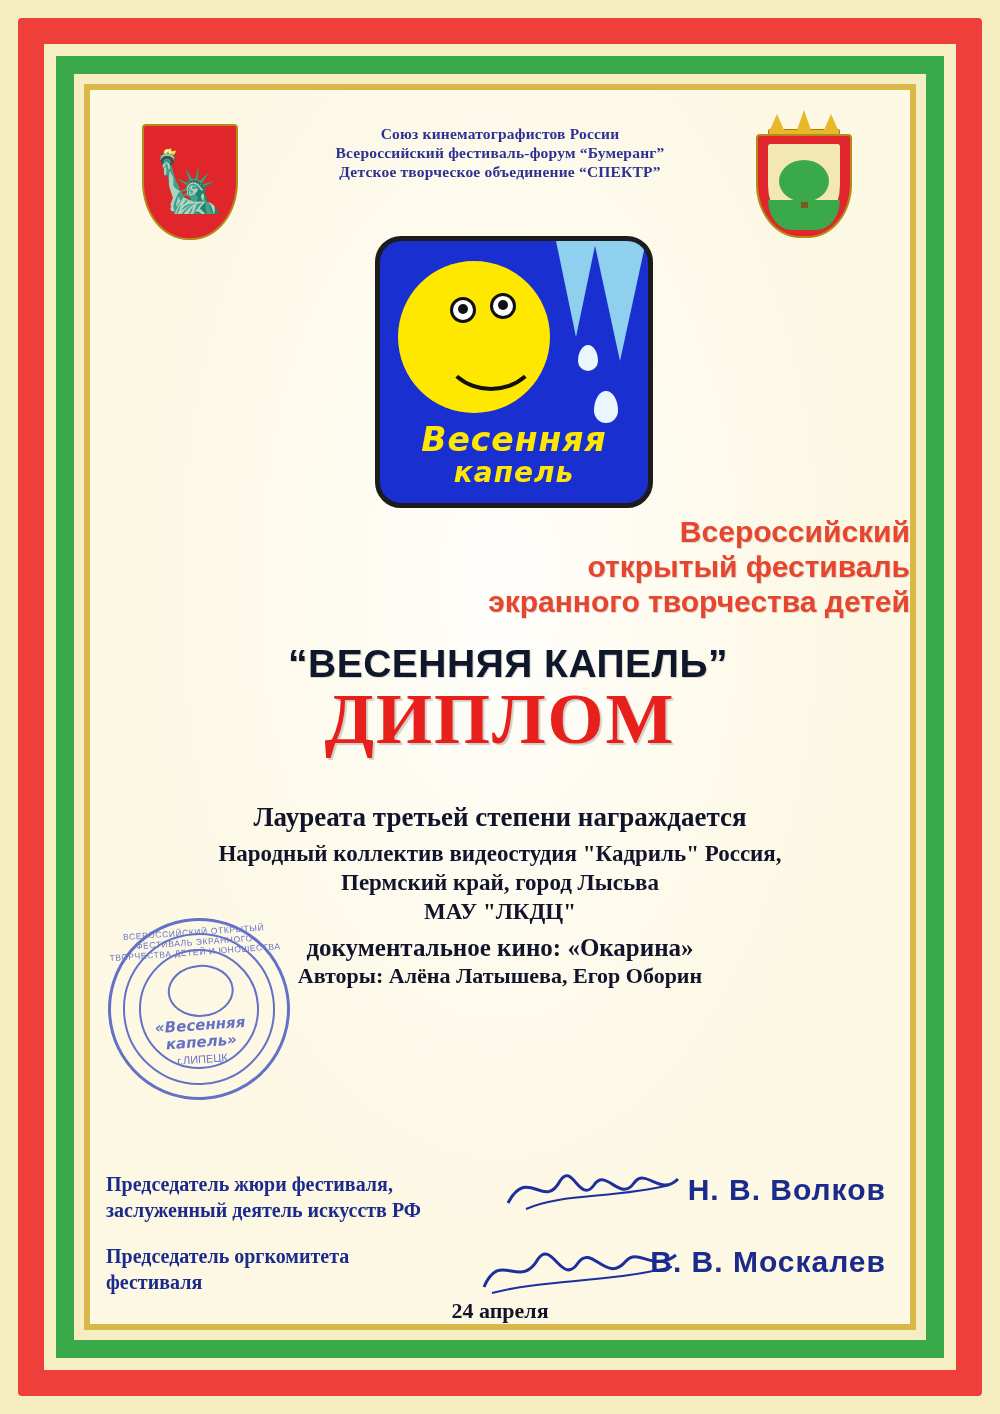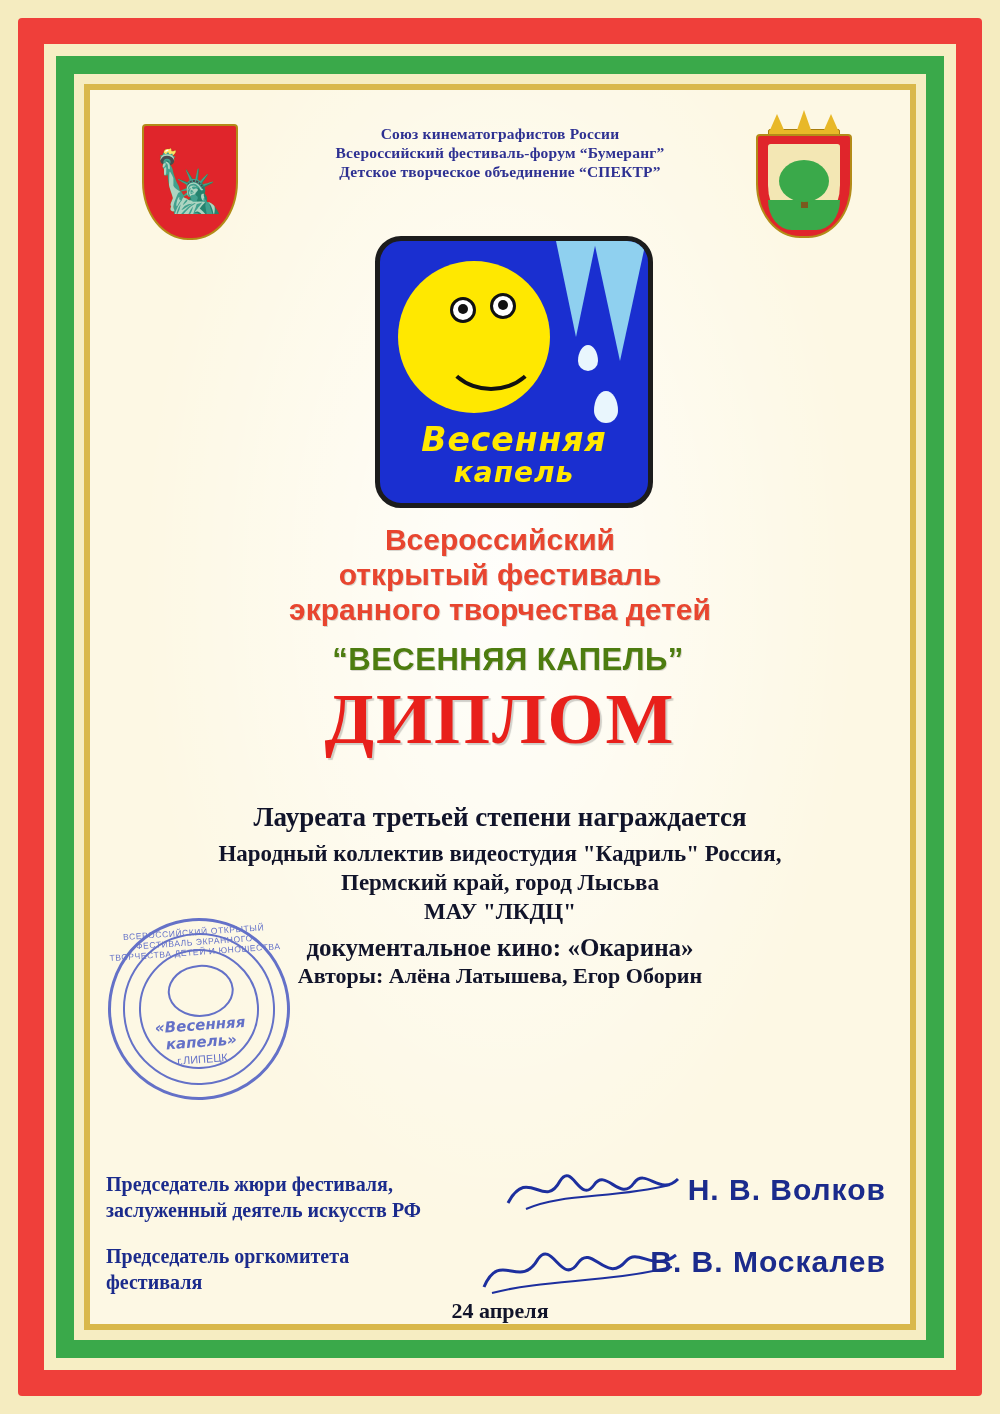--- a/index.html
+++ b/index.html
@@ -295,14 +295,13 @@
     position: absolute;
     left: 0; right: 0;
     top: 424px;
-    text-align: center;
+    text-align: right;
     color: #e8452f;
     font-family: "Liberation Sans", sans-serif;
     font-weight: bold;
     font-size: 30px;
     line-height: 35px;
     text-shadow: 1px 1px 0 rgba(0,0,0,.15);
-    margin-top: 8px;
   }
   .fest-name {
     position: absolute;

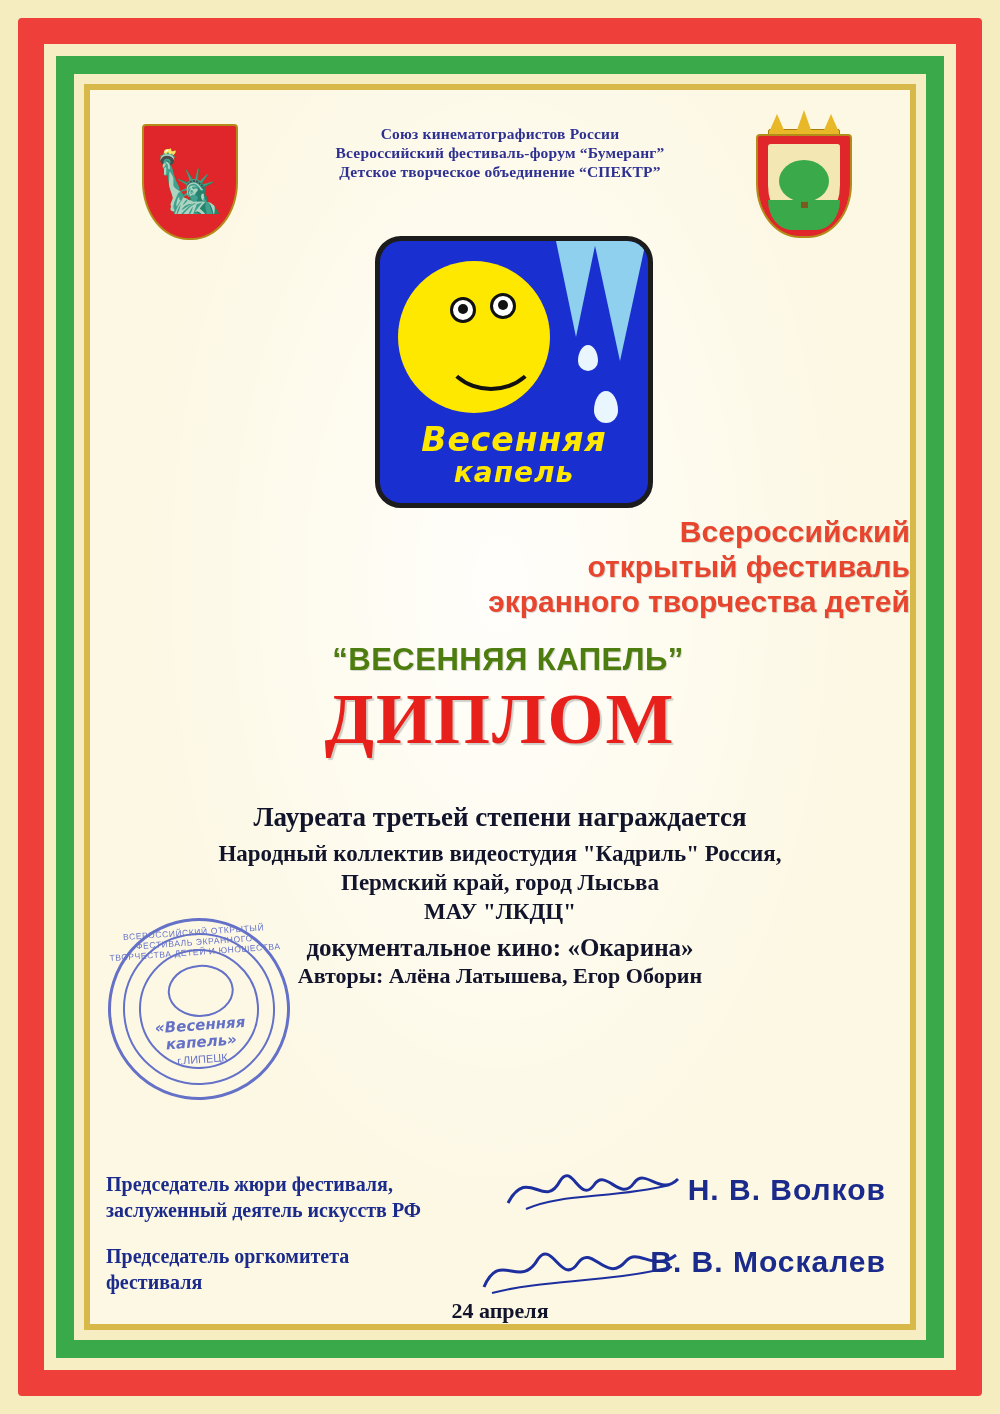--- a/index.html
+++ b/index.html
@@ -308,10 +308,10 @@
     left: 0; right: 0;
     top: 552px;
     text-align: center;
-    color: #4d7c0f;
+    color: #0f172a;
     font-family: "Liberation Sans", sans-serif;
     font-weight: bold;
-    font-size: 31px;
+    font-size: 39px;
     letter-spacing: .5px;
     text-shadow: 1px 1px 0 rgba(0,0,0,.15);
     padding-left: 16px;

